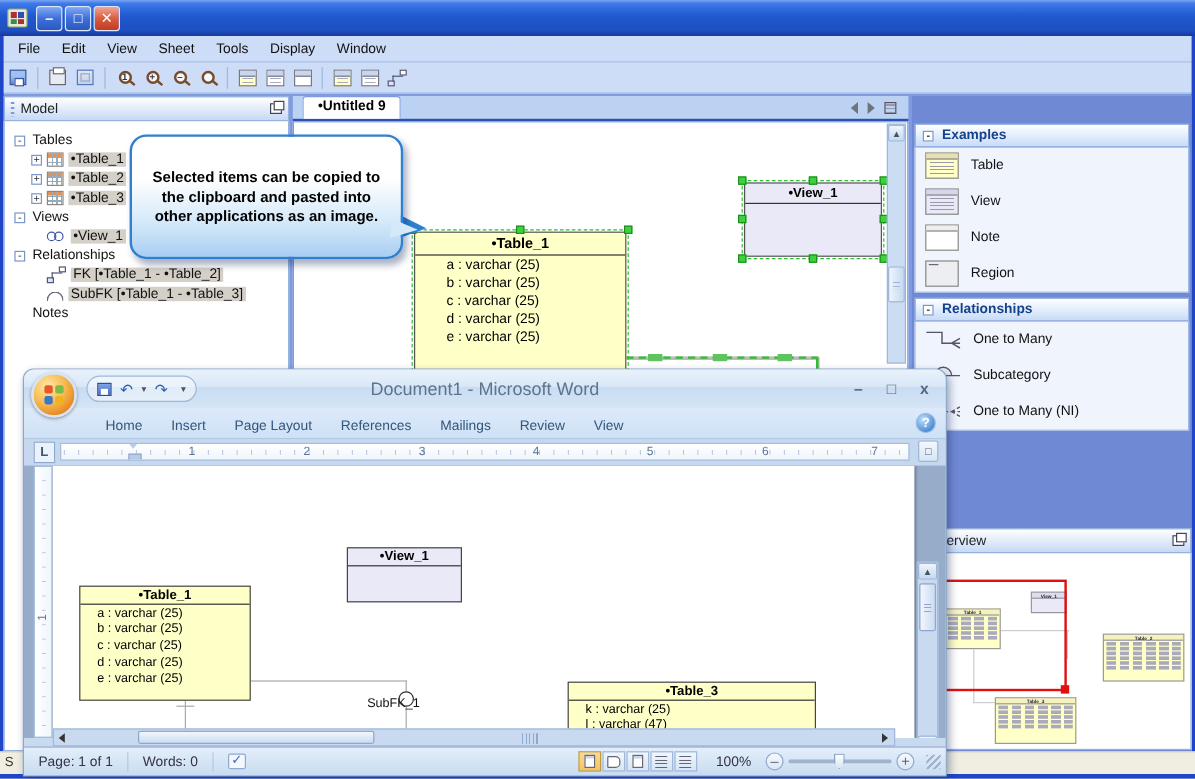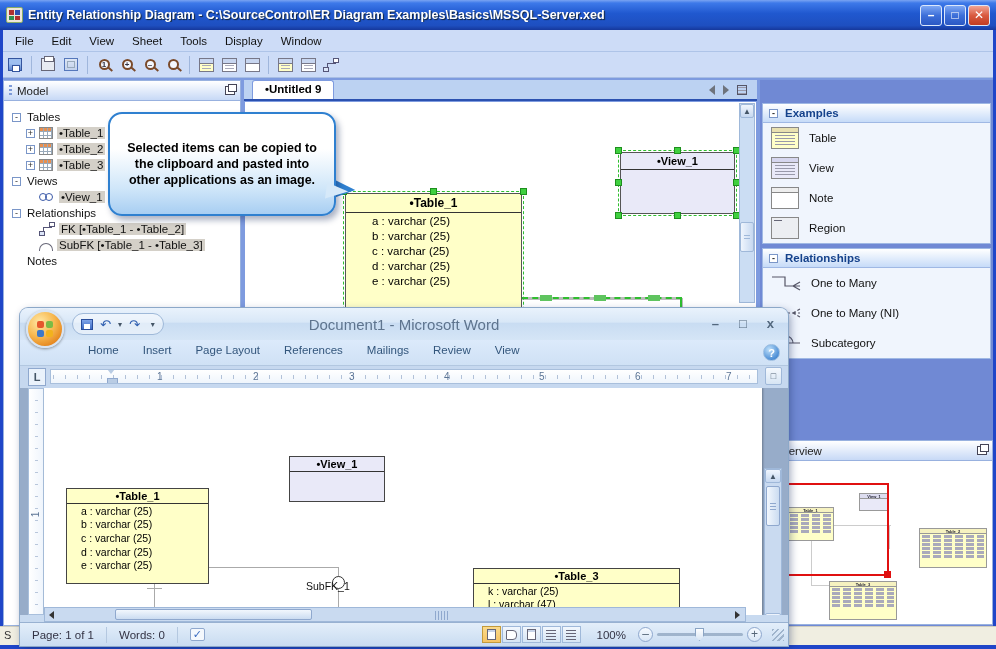--- a/index.html
+++ b/index.html
@@ -254,7 +254,6 @@
         <i></i>
         <i></i>
       </span>
-    <span class="er-title">Entity Relationship Diagram - C:\SourceControl\ER Diagram Examples\Basics\MSSQL-Server.xed</span>
     <span class="winbtn">–</span>
     <span class="winbtn">□</span>
     <span class="winbtn close">✕</span>

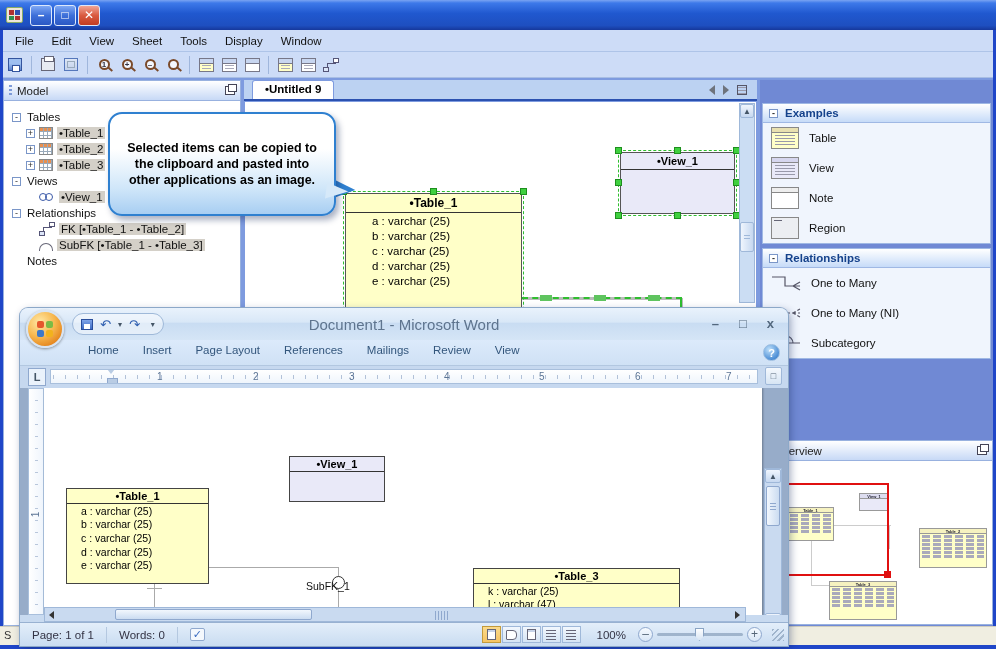--- a/index.html
+++ b/index.html
@@ -468,15 +468,15 @@
         </div>
         <div class="pal-item">
           <svg class="rel-ic" viewBox="0 0 30 18">
+            <path d="M1 9 H8 M22 9 H29 M8 9 A7 7 0 0 1 22 9 Z" stroke="#556" fill="#EEF3FB" stroke-width="1.2"></path>
+          </svg>
+          <span>Subcategory</span>
+        </div>
+        <div class="pal-item">
+          <svg class="rel-ic" viewBox="0 0 30 18">
             <path d="M1 14 H10 V9 H22 M22 9 L29 5 M22 9 L29 9 M22 9 L29 13" stroke="#556" fill="none" stroke-width="1.2" stroke-dasharray="3 2"></path>
           </svg>
           <span>One to Many (NI)</span>
-        </div>
-        <div class="pal-item">
-          <svg class="rel-ic" viewBox="0 0 30 18">
-            <path d="M1 9 H8 M22 9 H29 M8 9 A7 7 0 0 1 22 9 Z" stroke="#556" fill="#EEF3FB" stroke-width="1.2"></path>
-          </svg>
-          <span>Subcategory</span>
         </div>
       </div>
     </div>

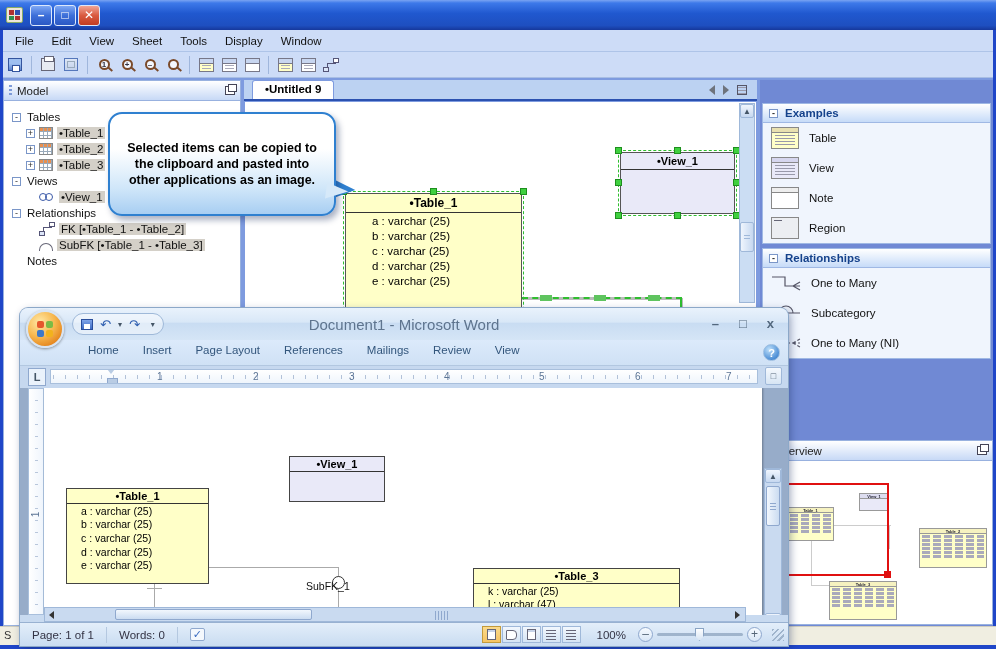--- a/index.html
+++ b/index.html
@@ -171,7 +171,7 @@
   .w-ctrls { position:absolute; right:14px; top:8px; display:flex; gap:20px; font-size:13px; color:#53687E; font-weight:bold; z-index:13;}
   .w-tabs { position:absolute; left:0; top:32px; width:100%; height:26px;
     background:linear-gradient(180deg,#DCEAFB,#CFE1F5); border-bottom:1px solid #B2C7E0;
-    display:flex; align-items:flex-start; gap:4px; padding-left:58px; }
+    display:flex; align-items:flex-end; gap:4px; padding-left:58px; }
   .w-tab { font-size:11.5px; color:#33567C; padding:4px 10px; }
   .w-help { position:absolute; right:8px; top:36px; width:17px; height:17px; border-radius:50%;
     background:radial-gradient(circle at 35% 30%,#BFE0FA,#4E8FD6 70%,#2F6CB4); color:#fff; font-weight:bold; font-size:11px;

